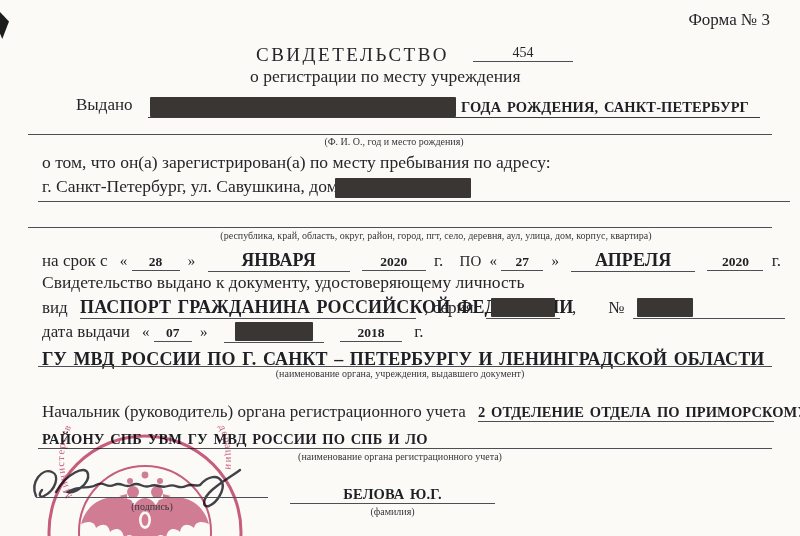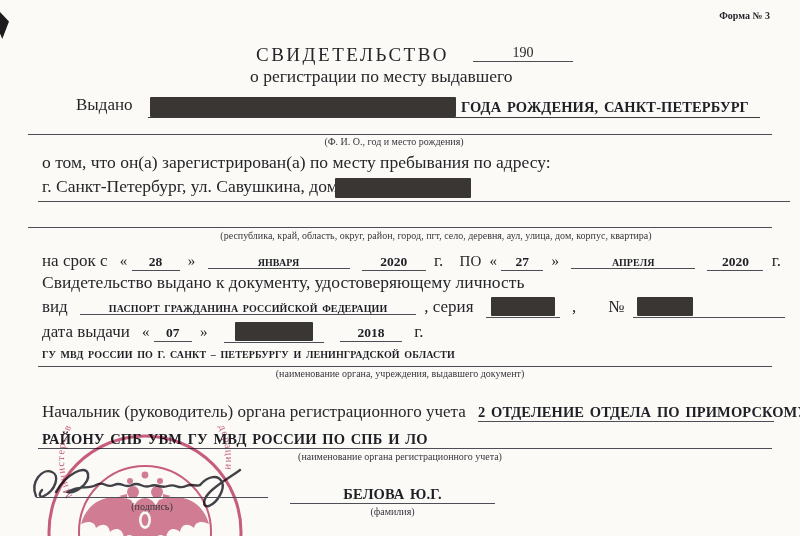--- a/index.html
+++ b/index.html
@@ -32,7 +32,7 @@
 
 <div class="artifact"></div>
 
-<div class="abs t" style="top:10px;right:30px;font-size:10px;font-weight:bold;">Форма № 3</div>
+<div class="abs t" style="top:10px;right:30px;font-size:17px;">Форма № 3</div>
 
 <div class="abs title-main" style="top:44px;left:256px;">СВИДЕТЕЛЬСТВО</div>
 <div class="abs" style="top:45px;left:473px;width:100px;text-align:center;border-bottom:1.3px solid #4e4e56;font-size:14px;">190</div>

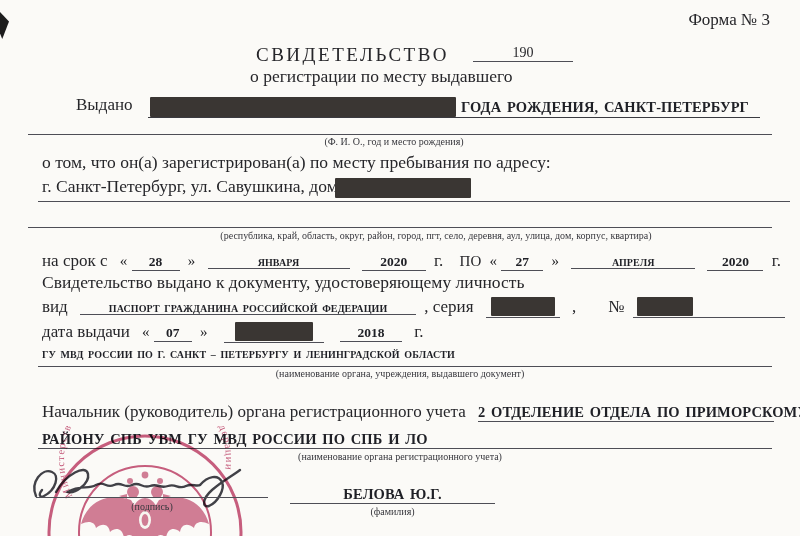--- a/index.html
+++ b/index.html
@@ -35,7 +35,7 @@
 <div class="abs t" style="top:10px;right:30px;font-size:17px;">Форма № 3</div>
 
 <div class="abs title-main" style="top:44px;left:256px;">СВИДЕТЕЛЬСТВО</div>
-<div class="abs" style="top:45px;left:473px;width:100px;text-align:center;border-bottom:1.3px solid #4e4e56;font-size:14px;">190</div>
+<div class="abs" style="top:45px;left:473px;width:100px;text-align:center;border-bottom:1.3px solid #4e4e56;font-size:14px;">454</div>
 <div class="abs t" style="top:66px;left:250px;font-size:17.5px;">о регистрации по месту выдавшего</div>
 
 <div class="abs t" style="top:95px;left:76px;">Выдано</div>

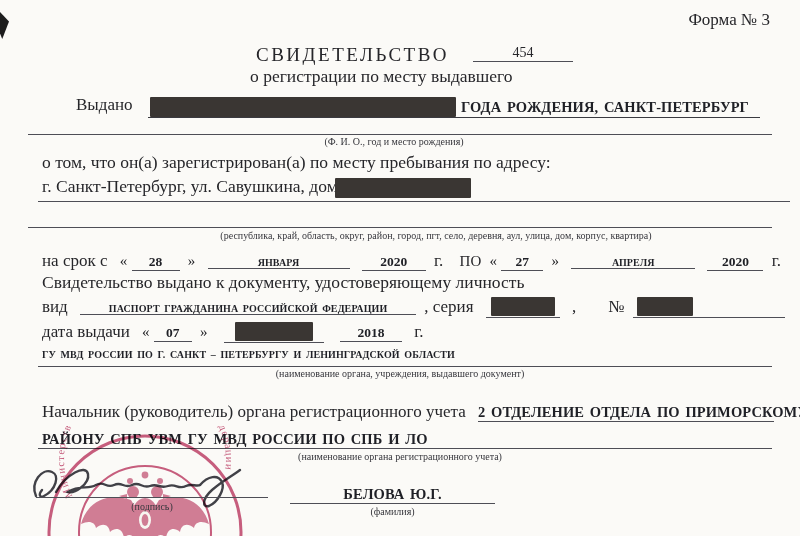--- a/index.html
+++ b/index.html
@@ -36,7 +36,7 @@
 
 <div class="abs title-main" style="top:44px;left:256px;">СВИДЕТЕЛЬСТВО</div>
 <div class="abs" style="top:45px;left:473px;width:100px;text-align:center;border-bottom:1.3px solid #4e4e56;font-size:14px;">454</div>
-<div class="abs t" style="top:66px;left:250px;font-size:17.5px;">о регистрации по месту выдавшего</div>
+<div class="abs t" style="top:66px;left:250px;font-size:17.5px;">о регистрации по месту учреждения</div>
 
 <div class="abs t" style="top:95px;left:76px;">Выдано</div>
 <div class="abs" style="top:97px;left:150px;width:306px;height:20px;background:#3a3633;border-radius:1px;"></div>

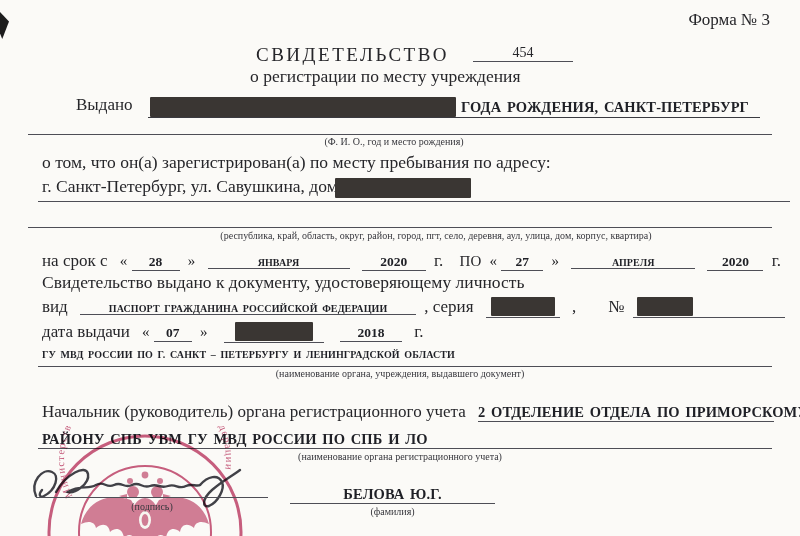--- a/index.html
+++ b/index.html
@@ -11,7 +11,7 @@
   }
   .abs{position:absolute;white-space:nowrap;}
   .t{font-size:17px;}
-  .fill{font-weight:bold;font-size:10px;letter-spacing:.1px;word-spacing:2px;color:#1f2026;}
+  .fill{font-weight:bold;font-size:18px;letter-spacing:.1px;word-spacing:2px;color:#1f2026;}
   .fill-sm{font-weight:bold;font-size:13.5px;color:#1f2026;}
   .cap{font-size:10px;color:#36363c;text-align:center;white-space:nowrap;}
   .rule{position:absolute;height:0;border-top:1.3px solid #4e4e56;}

